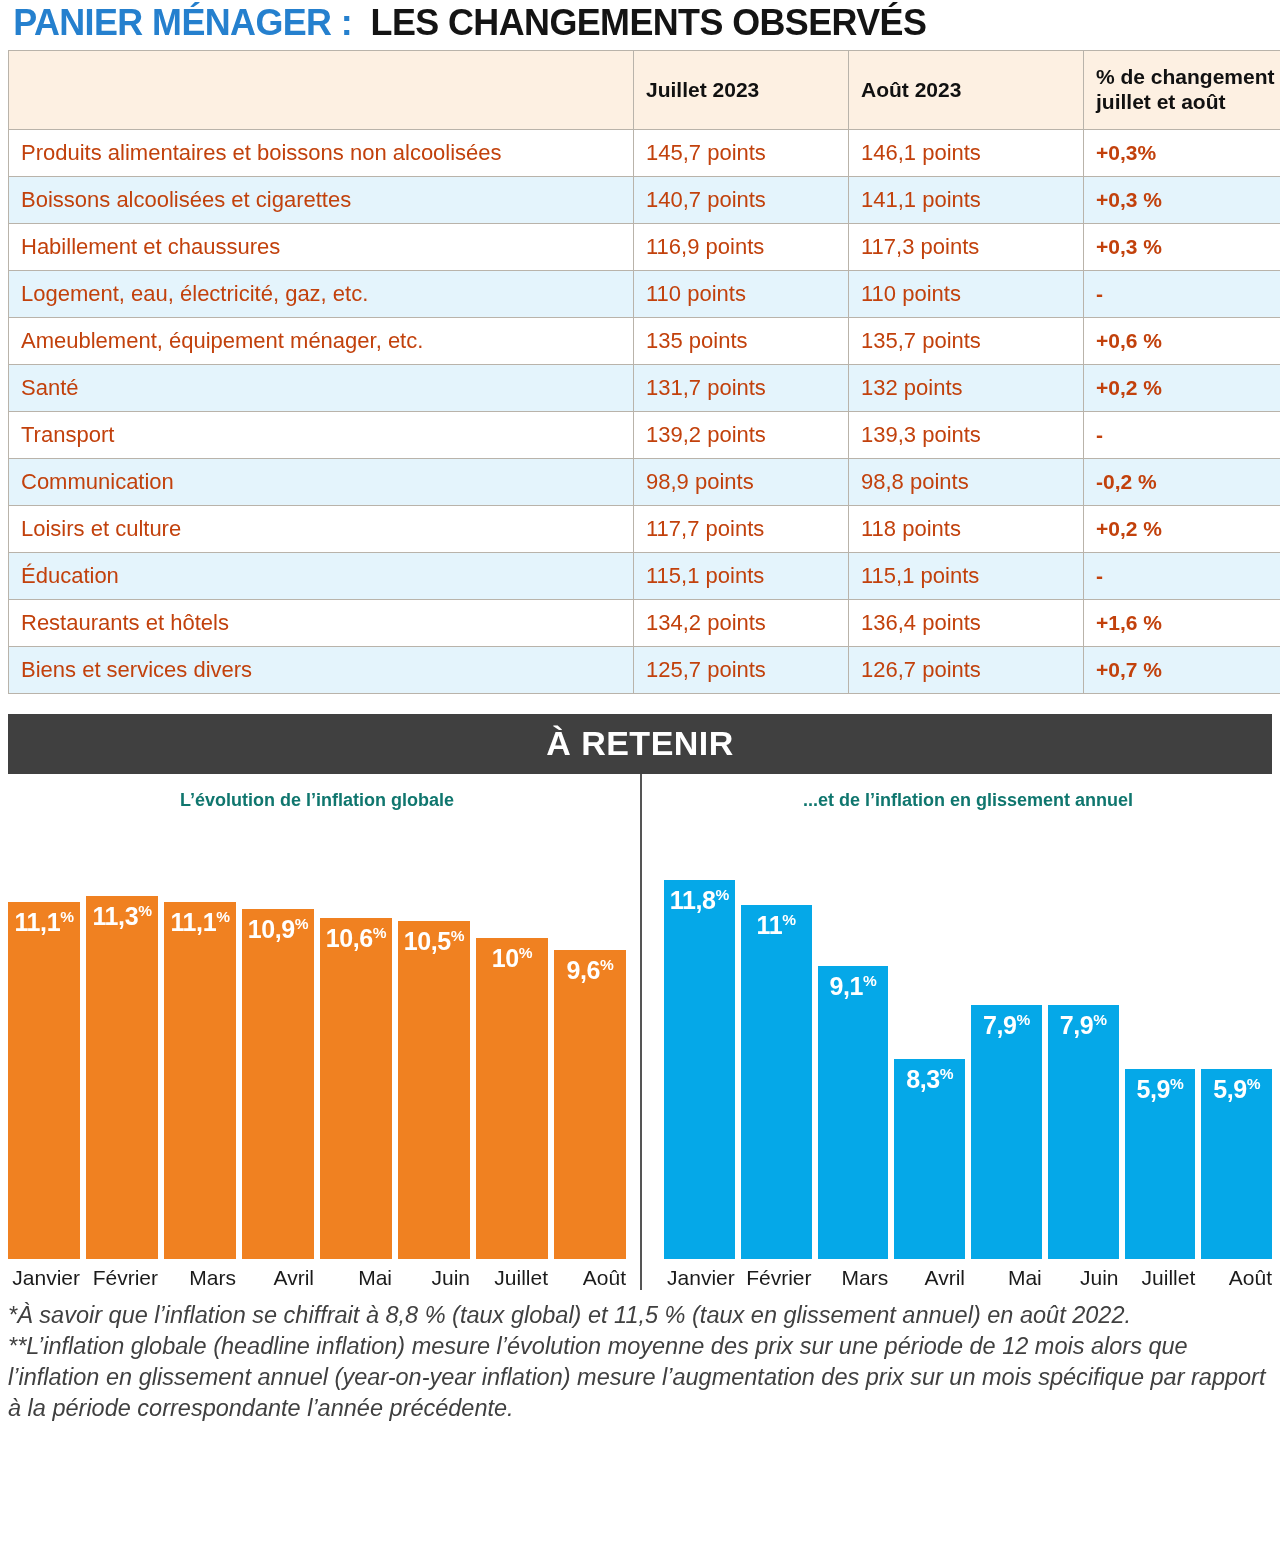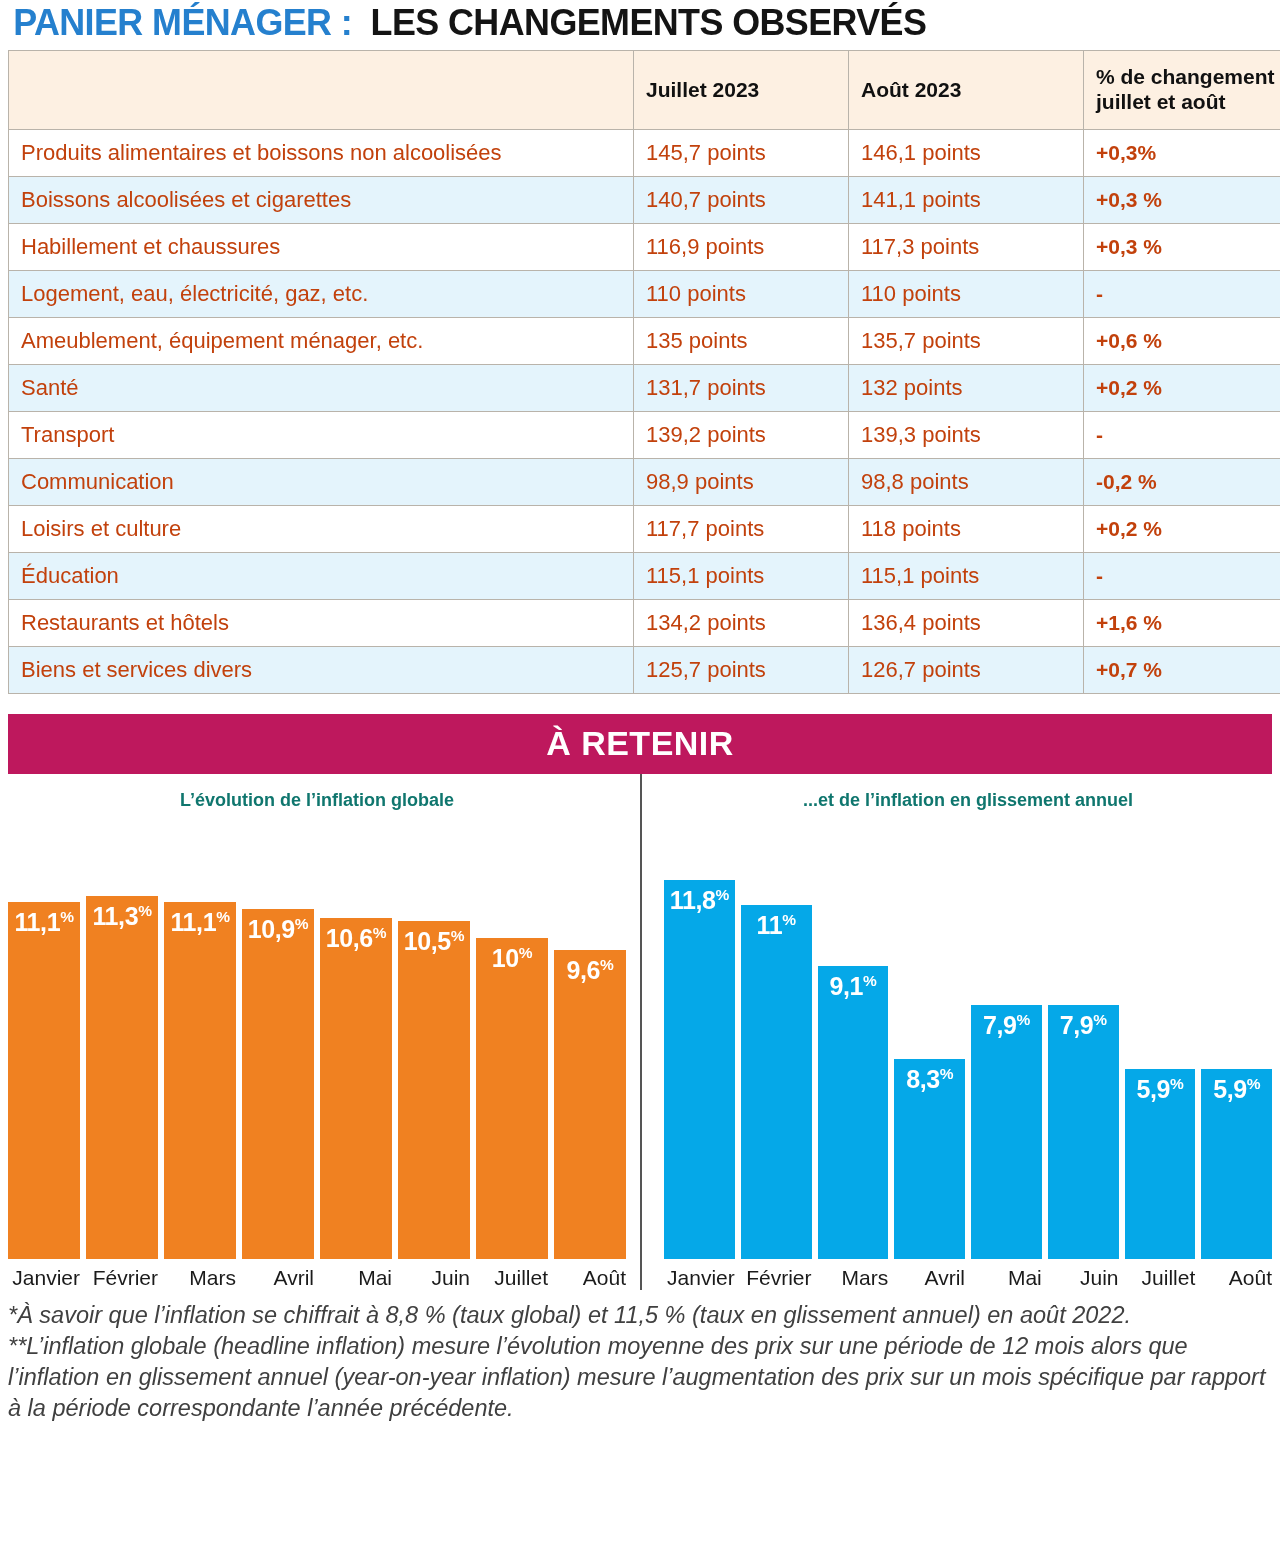--- a/index.html
+++ b/index.html
@@ -77,7 +77,7 @@
   
   .retenir-wrap { margin: 20px 8px 0 8px; }
   .retenir {
-    background: #be185d;
+    background: #404040;
     color: #ffffff;
     text-align: center;
     font-size: 34px;

